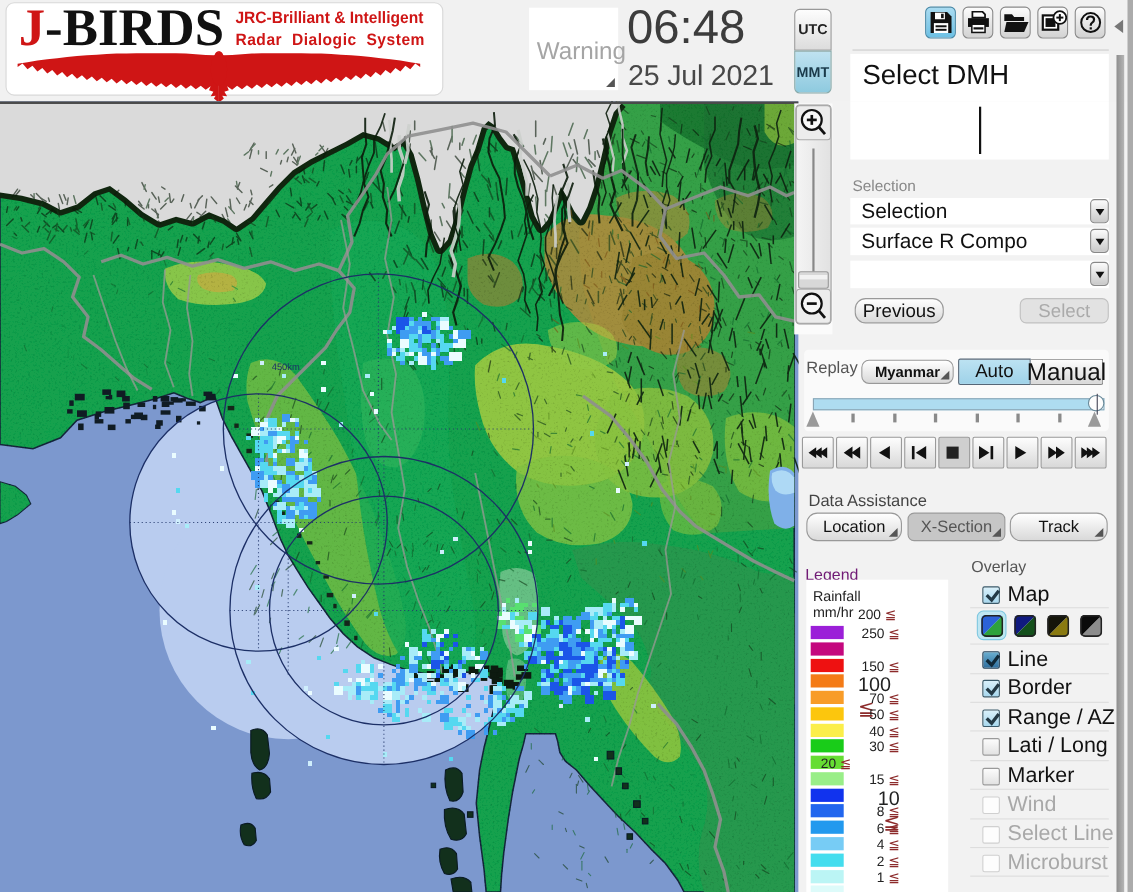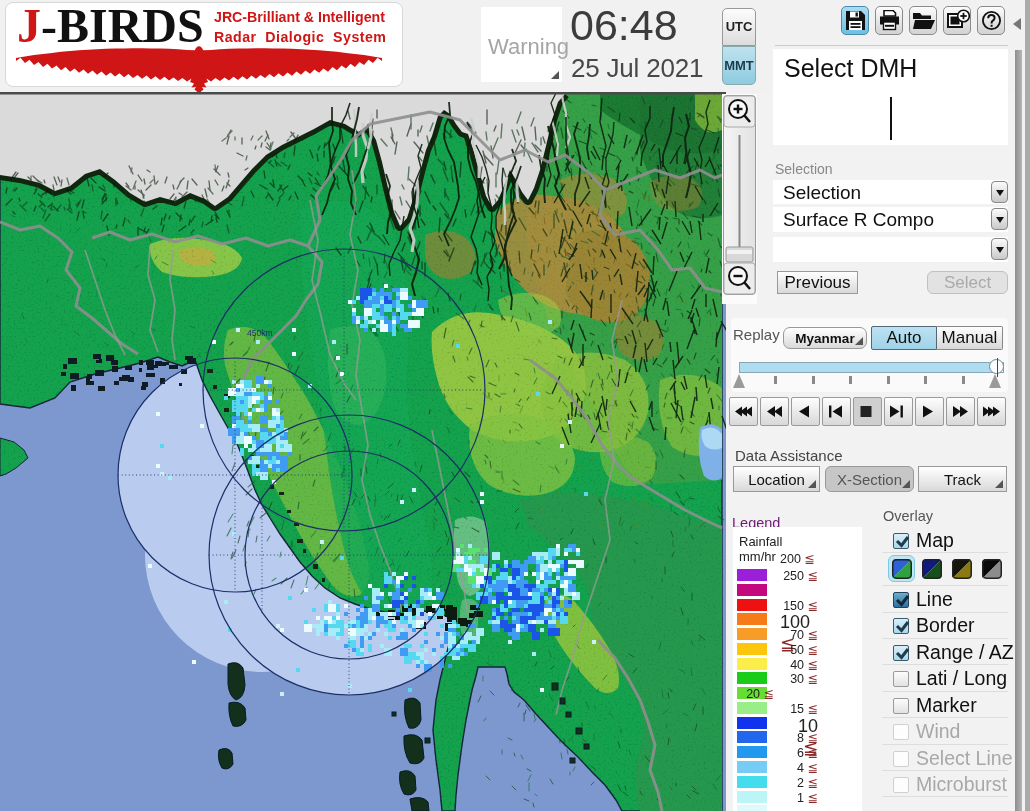--- a/index.html
+++ b/index.html
@@ -5,7 +5,7 @@
 body{width:1030px;height:811px;position:relative;overflow:hidden;background:#f2f2f2;
  font-family:"Liberation Sans",sans-serif;-webkit-font-smoothing:antialiased}
 .abs{position:absolute}
-.btn{position:absolute;background:linear-gradient(#ffffff,#d9d9d9);border:1px solid #999;border-radius:0;
+.btn{position:absolute;background:linear-gradient(#ffffff,#d9d9d9);border:1px solid #999;border-radius:10px;
  display:flex;align-items:center;justify-content:center;color:#111}
 .corner:after{content:"";position:absolute;right:3px;bottom:3px;width:0;height:0;
  border-left:8px solid transparent;border-bottom:8px solid #555}

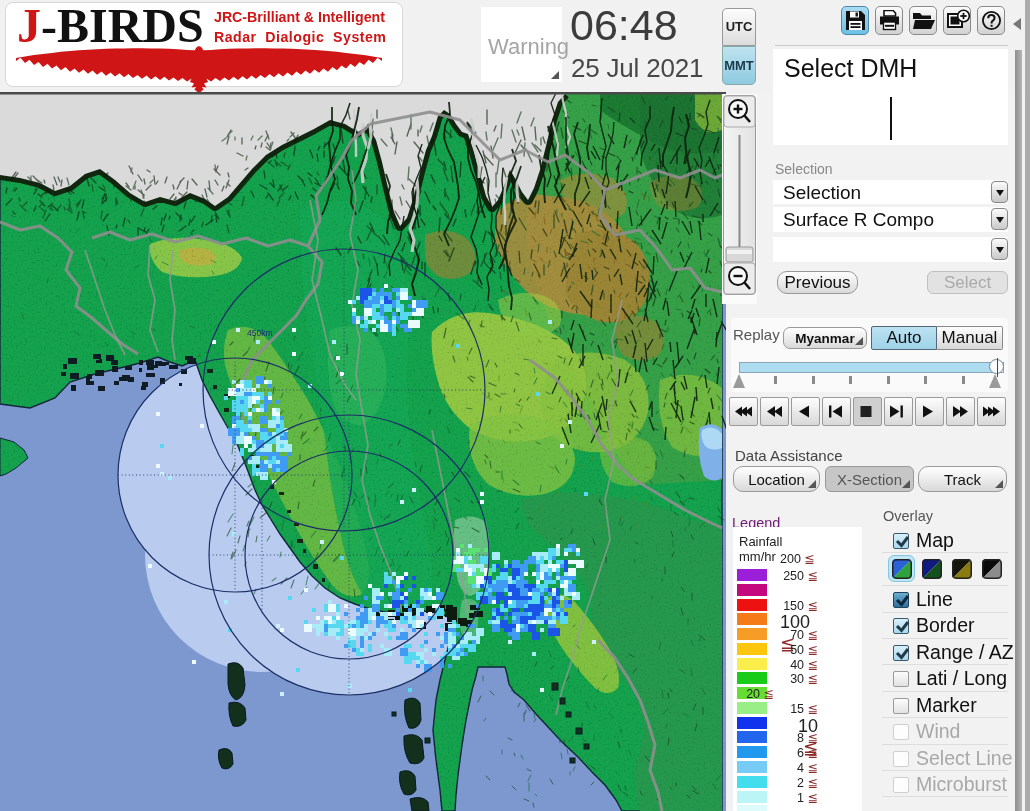--- a/index.html
+++ b/index.html
@@ -2927,7 +2927,7 @@
 <div class="abs" style="left:733px;top:326px;font-size:15px;color:#555">Replay</div>
 <div class="btn corner" style="left:783px;top:327px;width:84px;height:22px;font-size:13.5px;font-weight:bold;border-radius:7px">Myanmar</div>
 <div class="abs" style="left:871px;top:326px;width:66px;height:24px;background:linear-gradient(#bce2f2,#9fd2e8);border:1px solid #567;display:flex;align-items:center;justify-content:center;font-size:17px;color:#111;border-radius:2px 0 0 2px">Auto</div>
-<div class="abs" style="left:937px;top:326px;width:66px;height:24px;background:linear-gradient(#fdfdfd,#d8d8d8);border:1px solid #888;border-left:none;display:flex;align-items:center;justify-content:center;font-size:17px;color:#111;border-radius:0 2px 2px 0">Manual</div>
+<div class="abs" style="left:937px;top:326px;width:66px;height:24px;background:linear-gradient(#fdfdfd,#d8d8d8);border:1px solid #888;border-left:none;display:flex;align-items:center;justify-content:center;font-size:22px;color:#111;border-radius:0 2px 2px 0">Manual</div>
 <div class="abs" style="left:739px;top:362px;width:265px;height:11px;background:#aedcf0;border:1px solid #8aa5b5"></div>
 <div class="abs" style="left:997px;top:363px;width:6px;height:9px;background:#f2fafd"></div>
 <div class="abs" style="left:989px;top:359px;width:15px;height:15px;background:#fdfdfd;border:1.5px solid #6a8a9a;border-radius:50%"></div>

